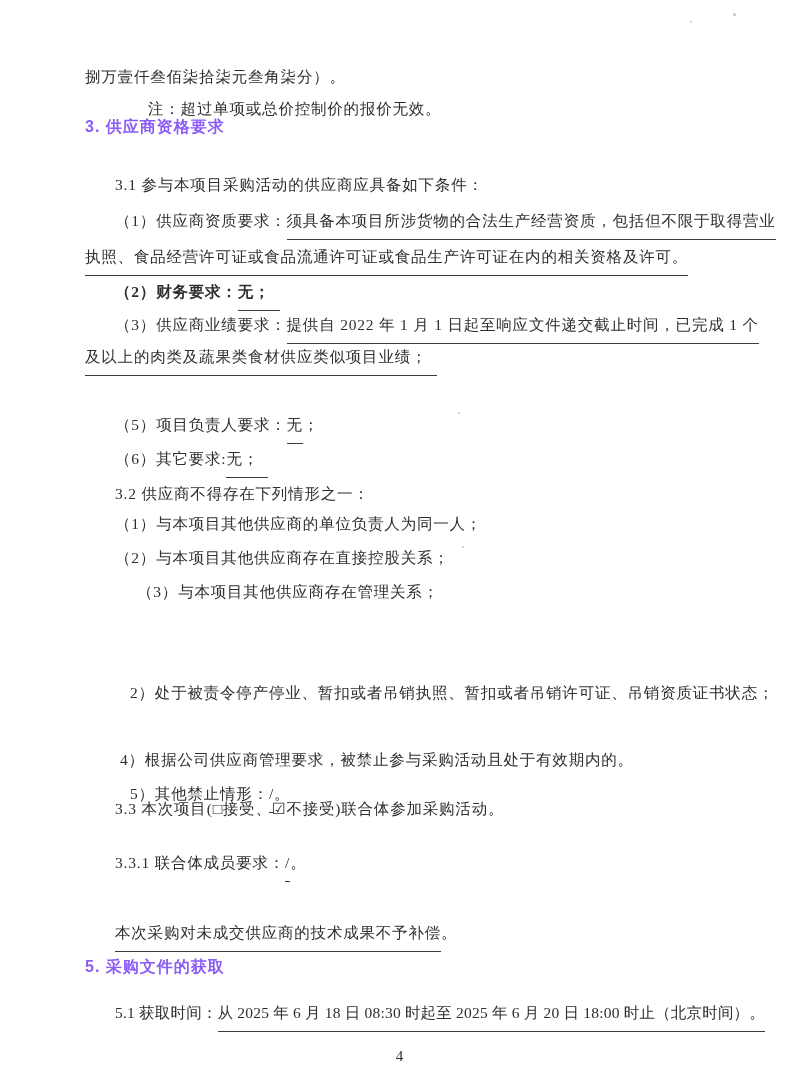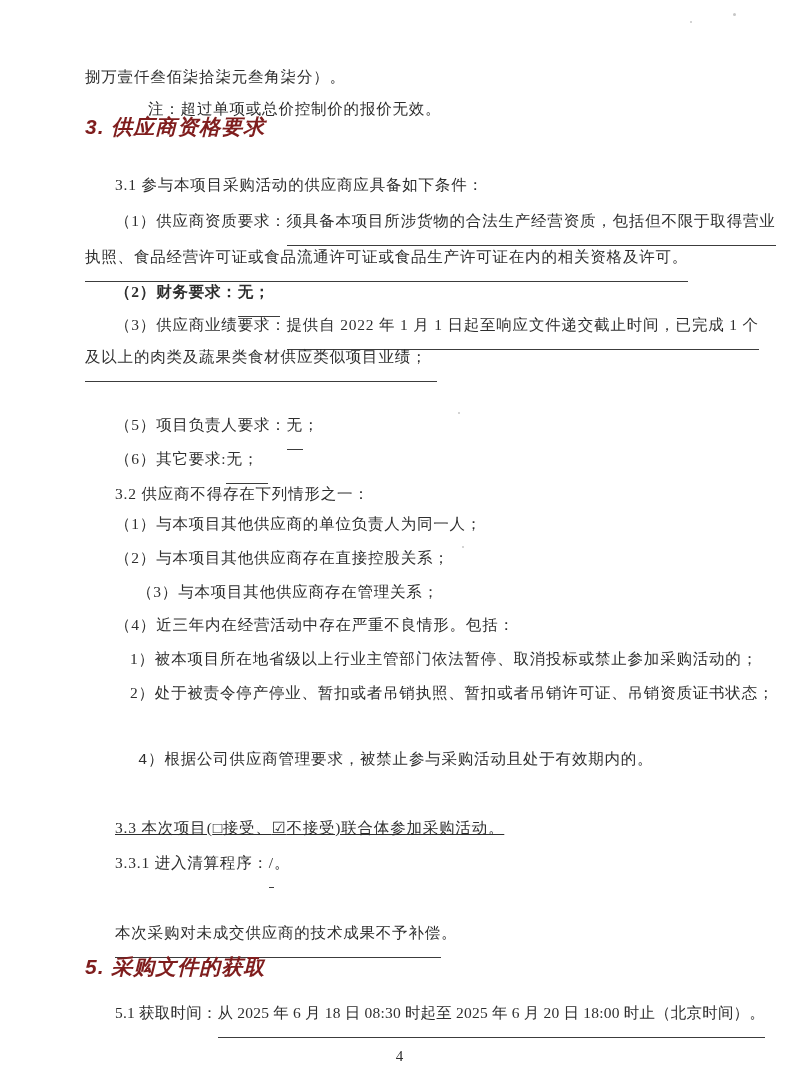--- a/index.html
+++ b/index.html
@@ -21,11 +21,10 @@
   }
   .h{
     font-family:"Liberation Sans","DejaVu Sans",sans-serif;
-    font-size:21px;
+    font-size:16px;
     font-weight:600;
     letter-spacing:1px;
-    color:#7f1d1d;
-    font-style:italic;
+    color:#8b5cf6;
   }
   .u{
     border-bottom:1.4px solid #3c3c3c;

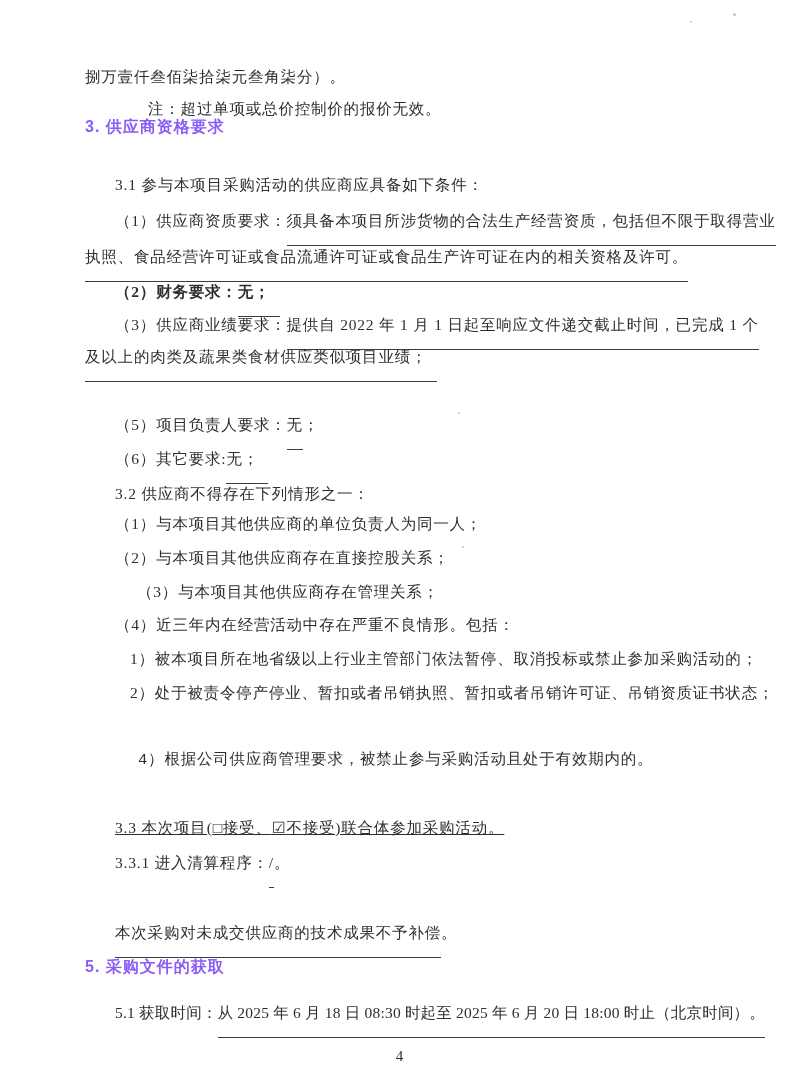--- a/index.html
+++ b/index.html
@@ -28,7 +28,7 @@
   }
   .u{
     border-bottom:1.4px solid #3c3c3c;
-    padding-bottom:16px;
+    padding-bottom:10px;
   }
   .tight{letter-spacing:0.2px;}
   .pageno{

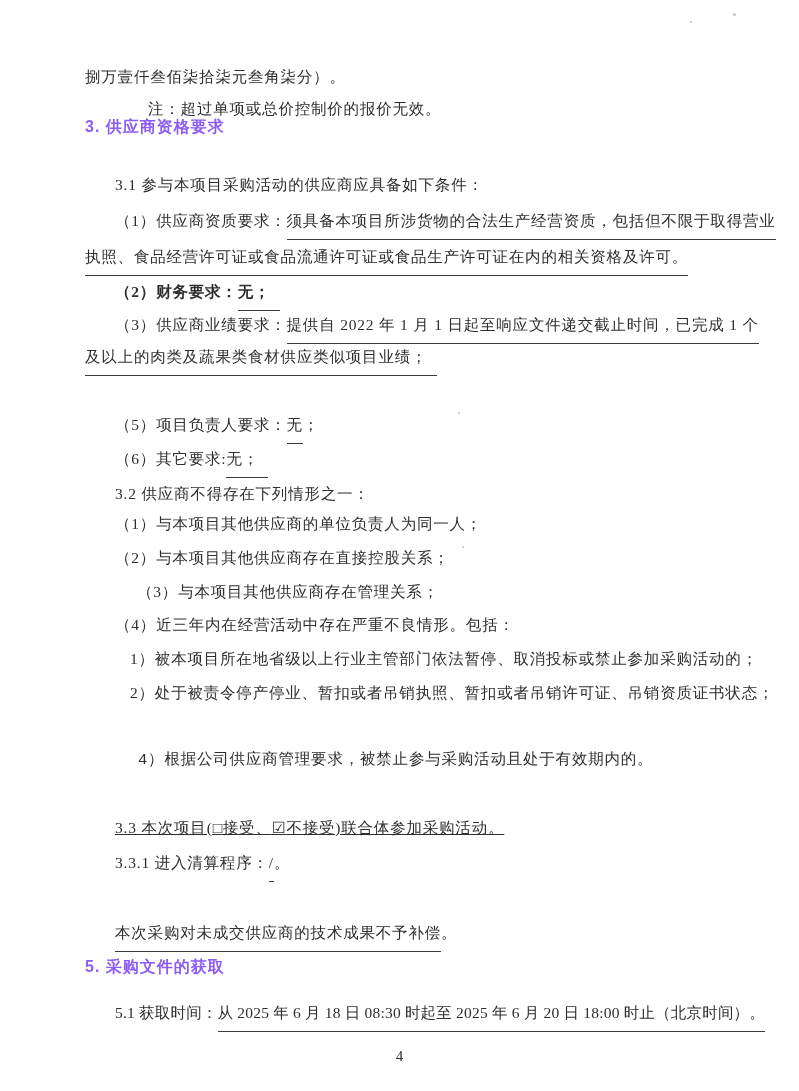--- a/index.html
+++ b/index.html
@@ -81,7 +81,6 @@
 
   <div class="line" style="top:581px;left:115px;margin-left:22px;"><span>（3）与本项目其他供应商存在管理关系；</span></div>
 
-  <div class="line" style="top:614px;left:115px;"><span>（4）近三年内在经营活动中存在严重不良情形。包括：</span></div>
 
   <div class="line" style="top:648px;left:130px;"><span>1）被本项目所在地省级以上行业主管部门依法暂停、取消投标或禁止参加采购活动的；</span></div>
 

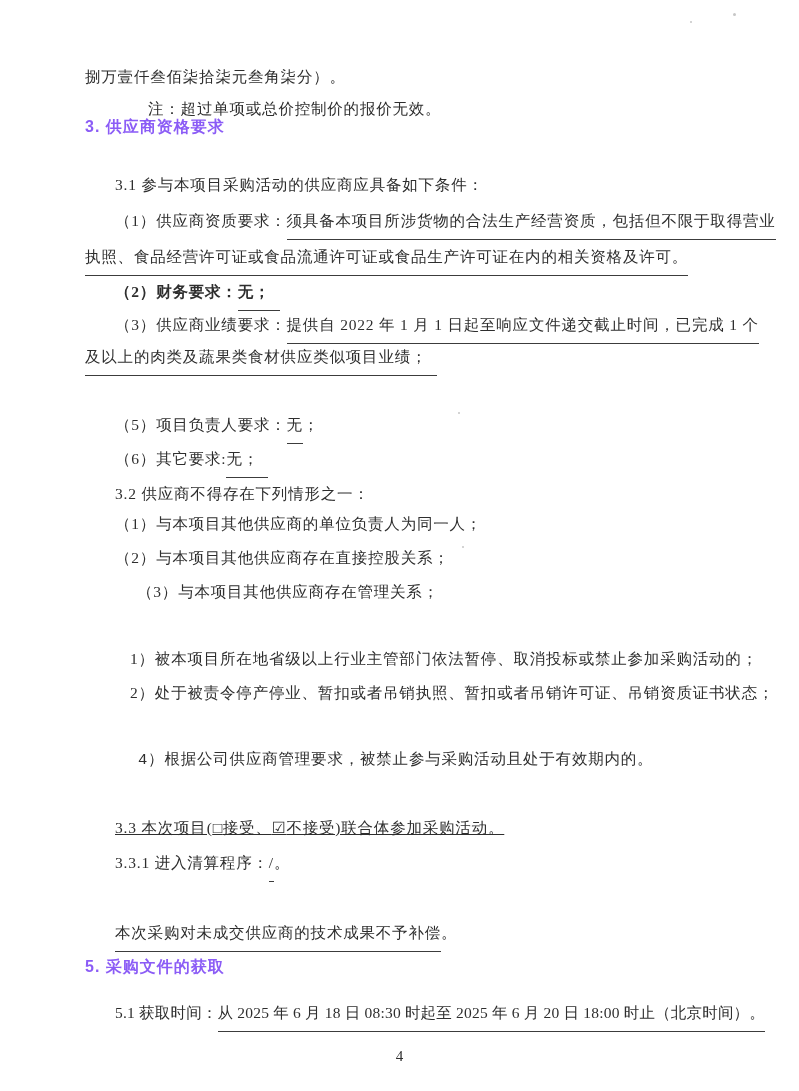--- a/index.html
+++ b/index.html
@@ -82,7 +82,6 @@
   <div class="line" style="top:581px;left:115px;margin-left:22px;"><span>（3）与本项目其他供应商存在管理关系；</span></div>
 
 
-  <div class="line" style="top:648px;left:130px;"><span>1）被本项目所在地省级以上行业主管部门依法暂停、取消投标或禁止参加采购活动的；</span></div>
 
   <div class="line" style="top:682px;left:130px;"><span>2）处于被责令停产停业、暂扣或者吊销执照、暂扣或者吊销许可证、吊销资质证书状态；</span></div>
 

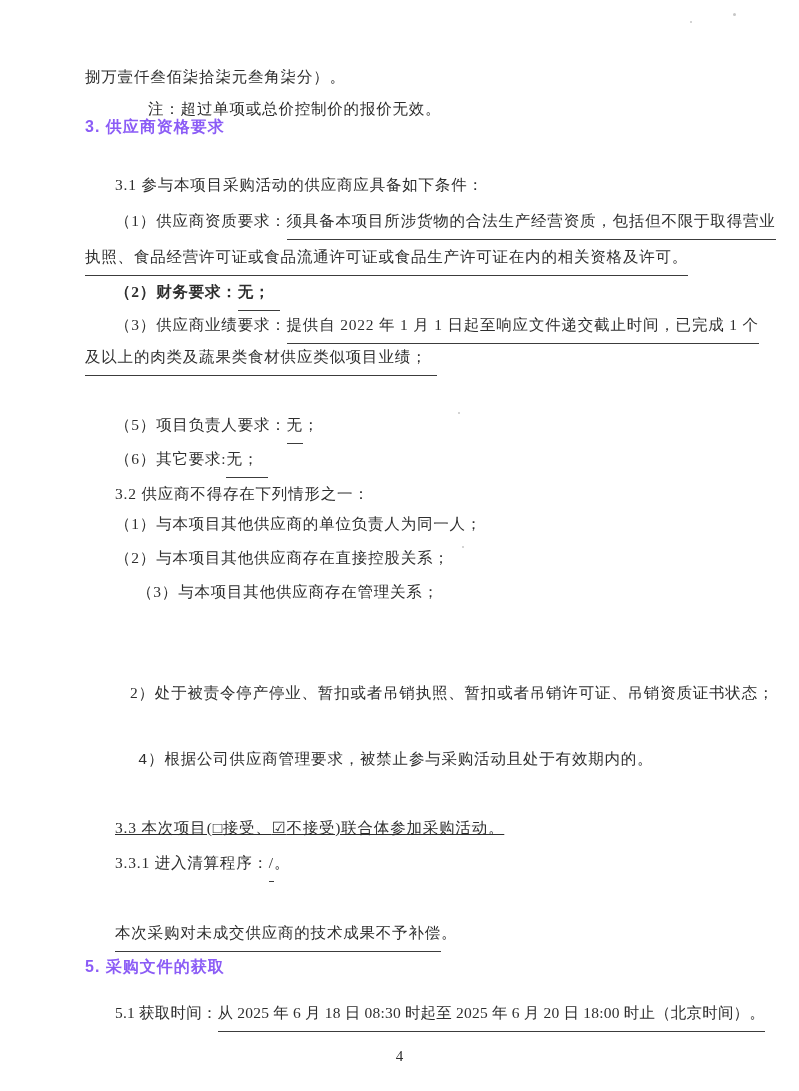--- a/index.html
+++ b/index.html
@@ -86,7 +86,7 @@
   <div class="line" style="top:682px;left:130px;"><span>2）处于被责令停产停业、暂扣或者吊销执照、暂扣或者吊销许可证、吊销资质证书状态；</span></div>
 
 
-  <div class="line" style="top:749px;left:138px;font-family:Liberation Mono, monospace;"><span>4）根据公司供应商管理要求，被禁止参与采购活动且处于有效期内的。</span></div>
+  <div class="line" style="top:749px;left:120px;"><span>4）根据公司供应商管理要求，被禁止参与采购活动且处于有效期内的。</span></div>
 
 
   <div class="line" style="top:817px;left:115px;text-decoration:underline;"><span>3.3 本次项目(</span><span>□</span><span>接受、</span><span>☑</span><span>不接受)联合体参加采购活动。</span></div>

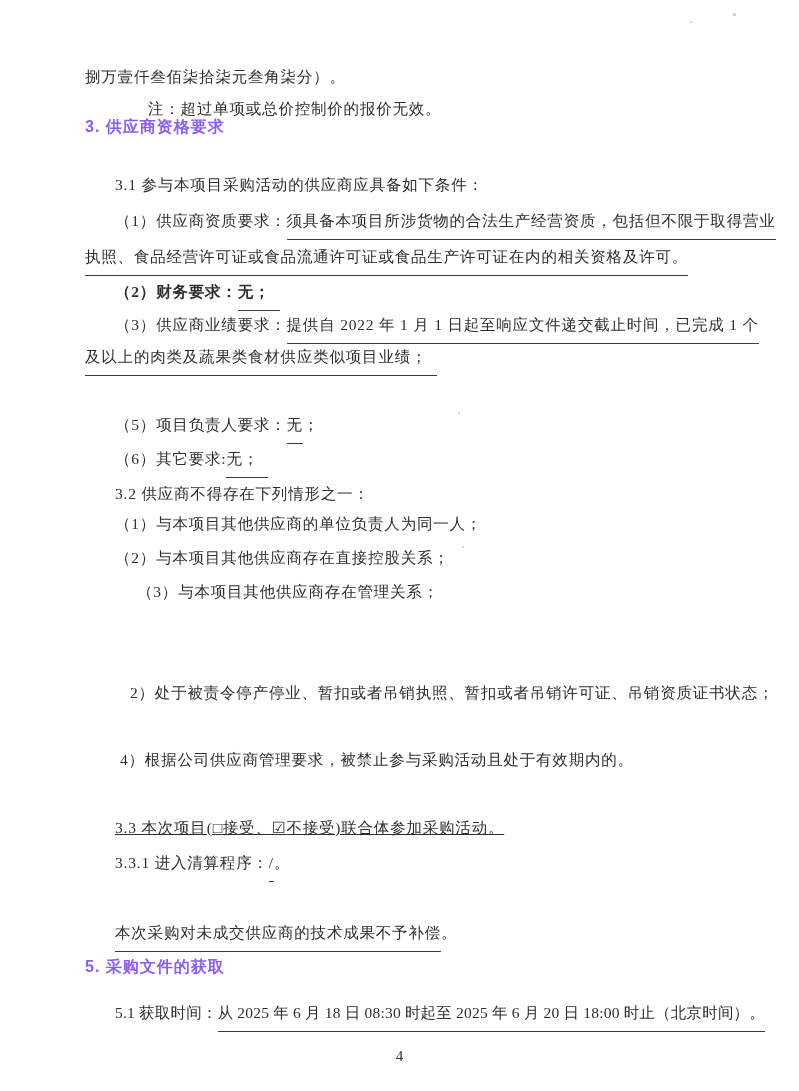--- a/index.html
+++ b/index.html
@@ -88,6 +88,7 @@
 
   <div class="line" style="top:749px;left:120px;"><span>4）根据公司供应商管理要求，被禁止参与采购活动且处于有效期内的。</span></div>
 
+  <div class="line" style="top:783px;left:130px;"><span>5）其他禁止情形：</span><span class="u">/</span><span>。</span></div>
 
   <div class="line" style="top:817px;left:115px;text-decoration:underline;"><span>3.3 本次项目(</span><span>□</span><span>接受、</span><span>☑</span><span>不接受)联合体参加采购活动。</span></div>
 

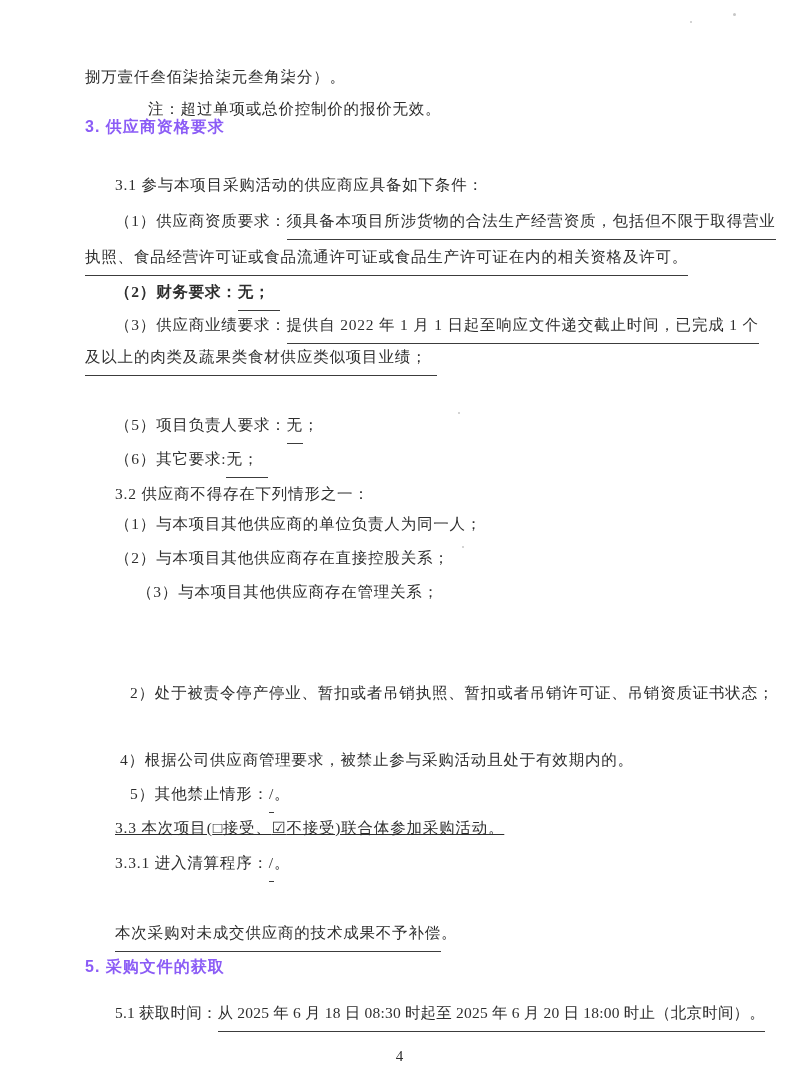--- a/index.html
+++ b/index.html
@@ -90,7 +90,7 @@
 
   <div class="line" style="top:783px;left:130px;"><span>5）其他禁止情形：</span><span class="u">/</span><span>。</span></div>
 
-  <div class="line" style="top:817px;left:115px;text-decoration:underline;"><span>3.3 本次项目(</span><span>□</span><span>接受、</span><span>☑</span><span>不接受)联合体参加采购活动。</span></div>
+  <div class="line" style="top:798px;left:115px;"><span>3.3 本次项目(</span><span>□</span><span>接受、</span><span>☑</span><span>不接受)联合体参加采购活动。</span></div>
 
   <div class="line" style="top:852px;left:115px;"><span>3.3.1 进入清算程序：</span><span class="u">/</span><span>。</span></div>
 

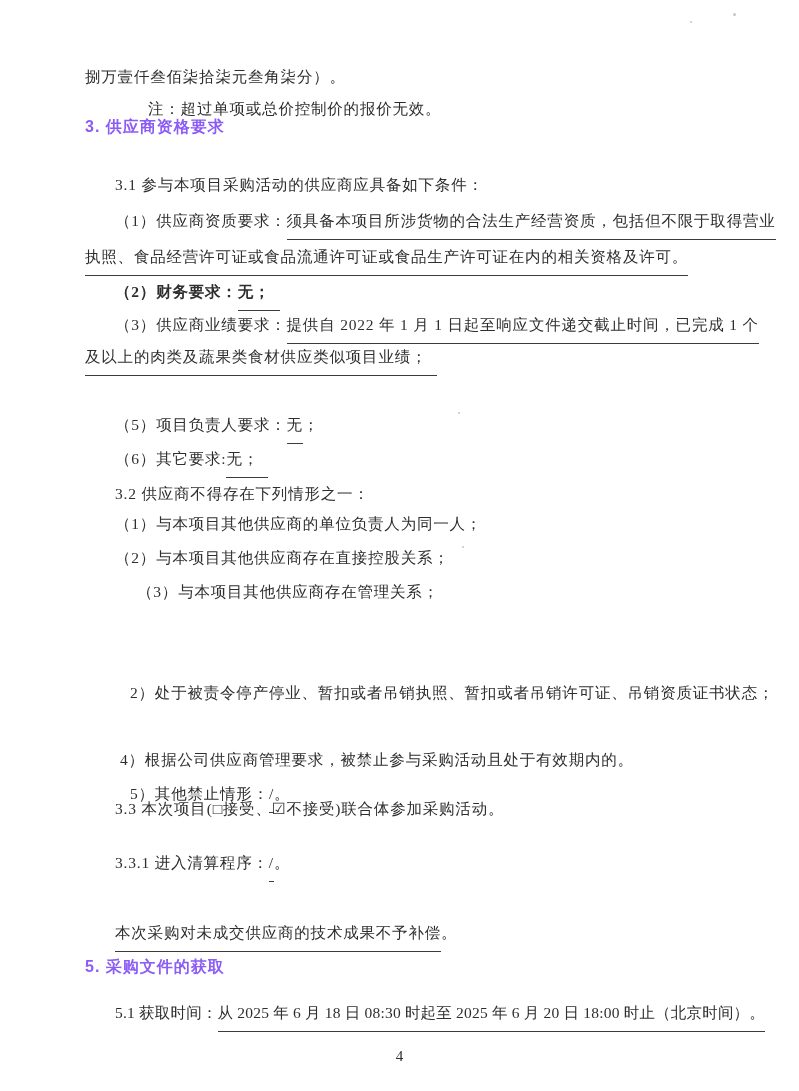--- a/index.html
+++ b/index.html
@@ -92,7 +92,7 @@
 
   <div class="line" style="top:798px;left:115px;"><span>3.3 本次项目(</span><span>□</span><span>接受、</span><span>☑</span><span>不接受)联合体参加采购活动。</span></div>
 
-  <div class="line" style="top:852px;left:115px;"><span>3.3.1 进入清算程序：</span><span class="u">/</span><span>。</span></div>
+  <div class="line" style="top:852px;left:115px;"><span>3.3.1 联合体成员要求：</span><span class="u">/</span><span>。</span></div>
 
 
   <div class="line" style="top:922px;left:115px;"><span class="u">本次采购对未成交供应商的技术成果不予补偿</span><span>。</span></div>

